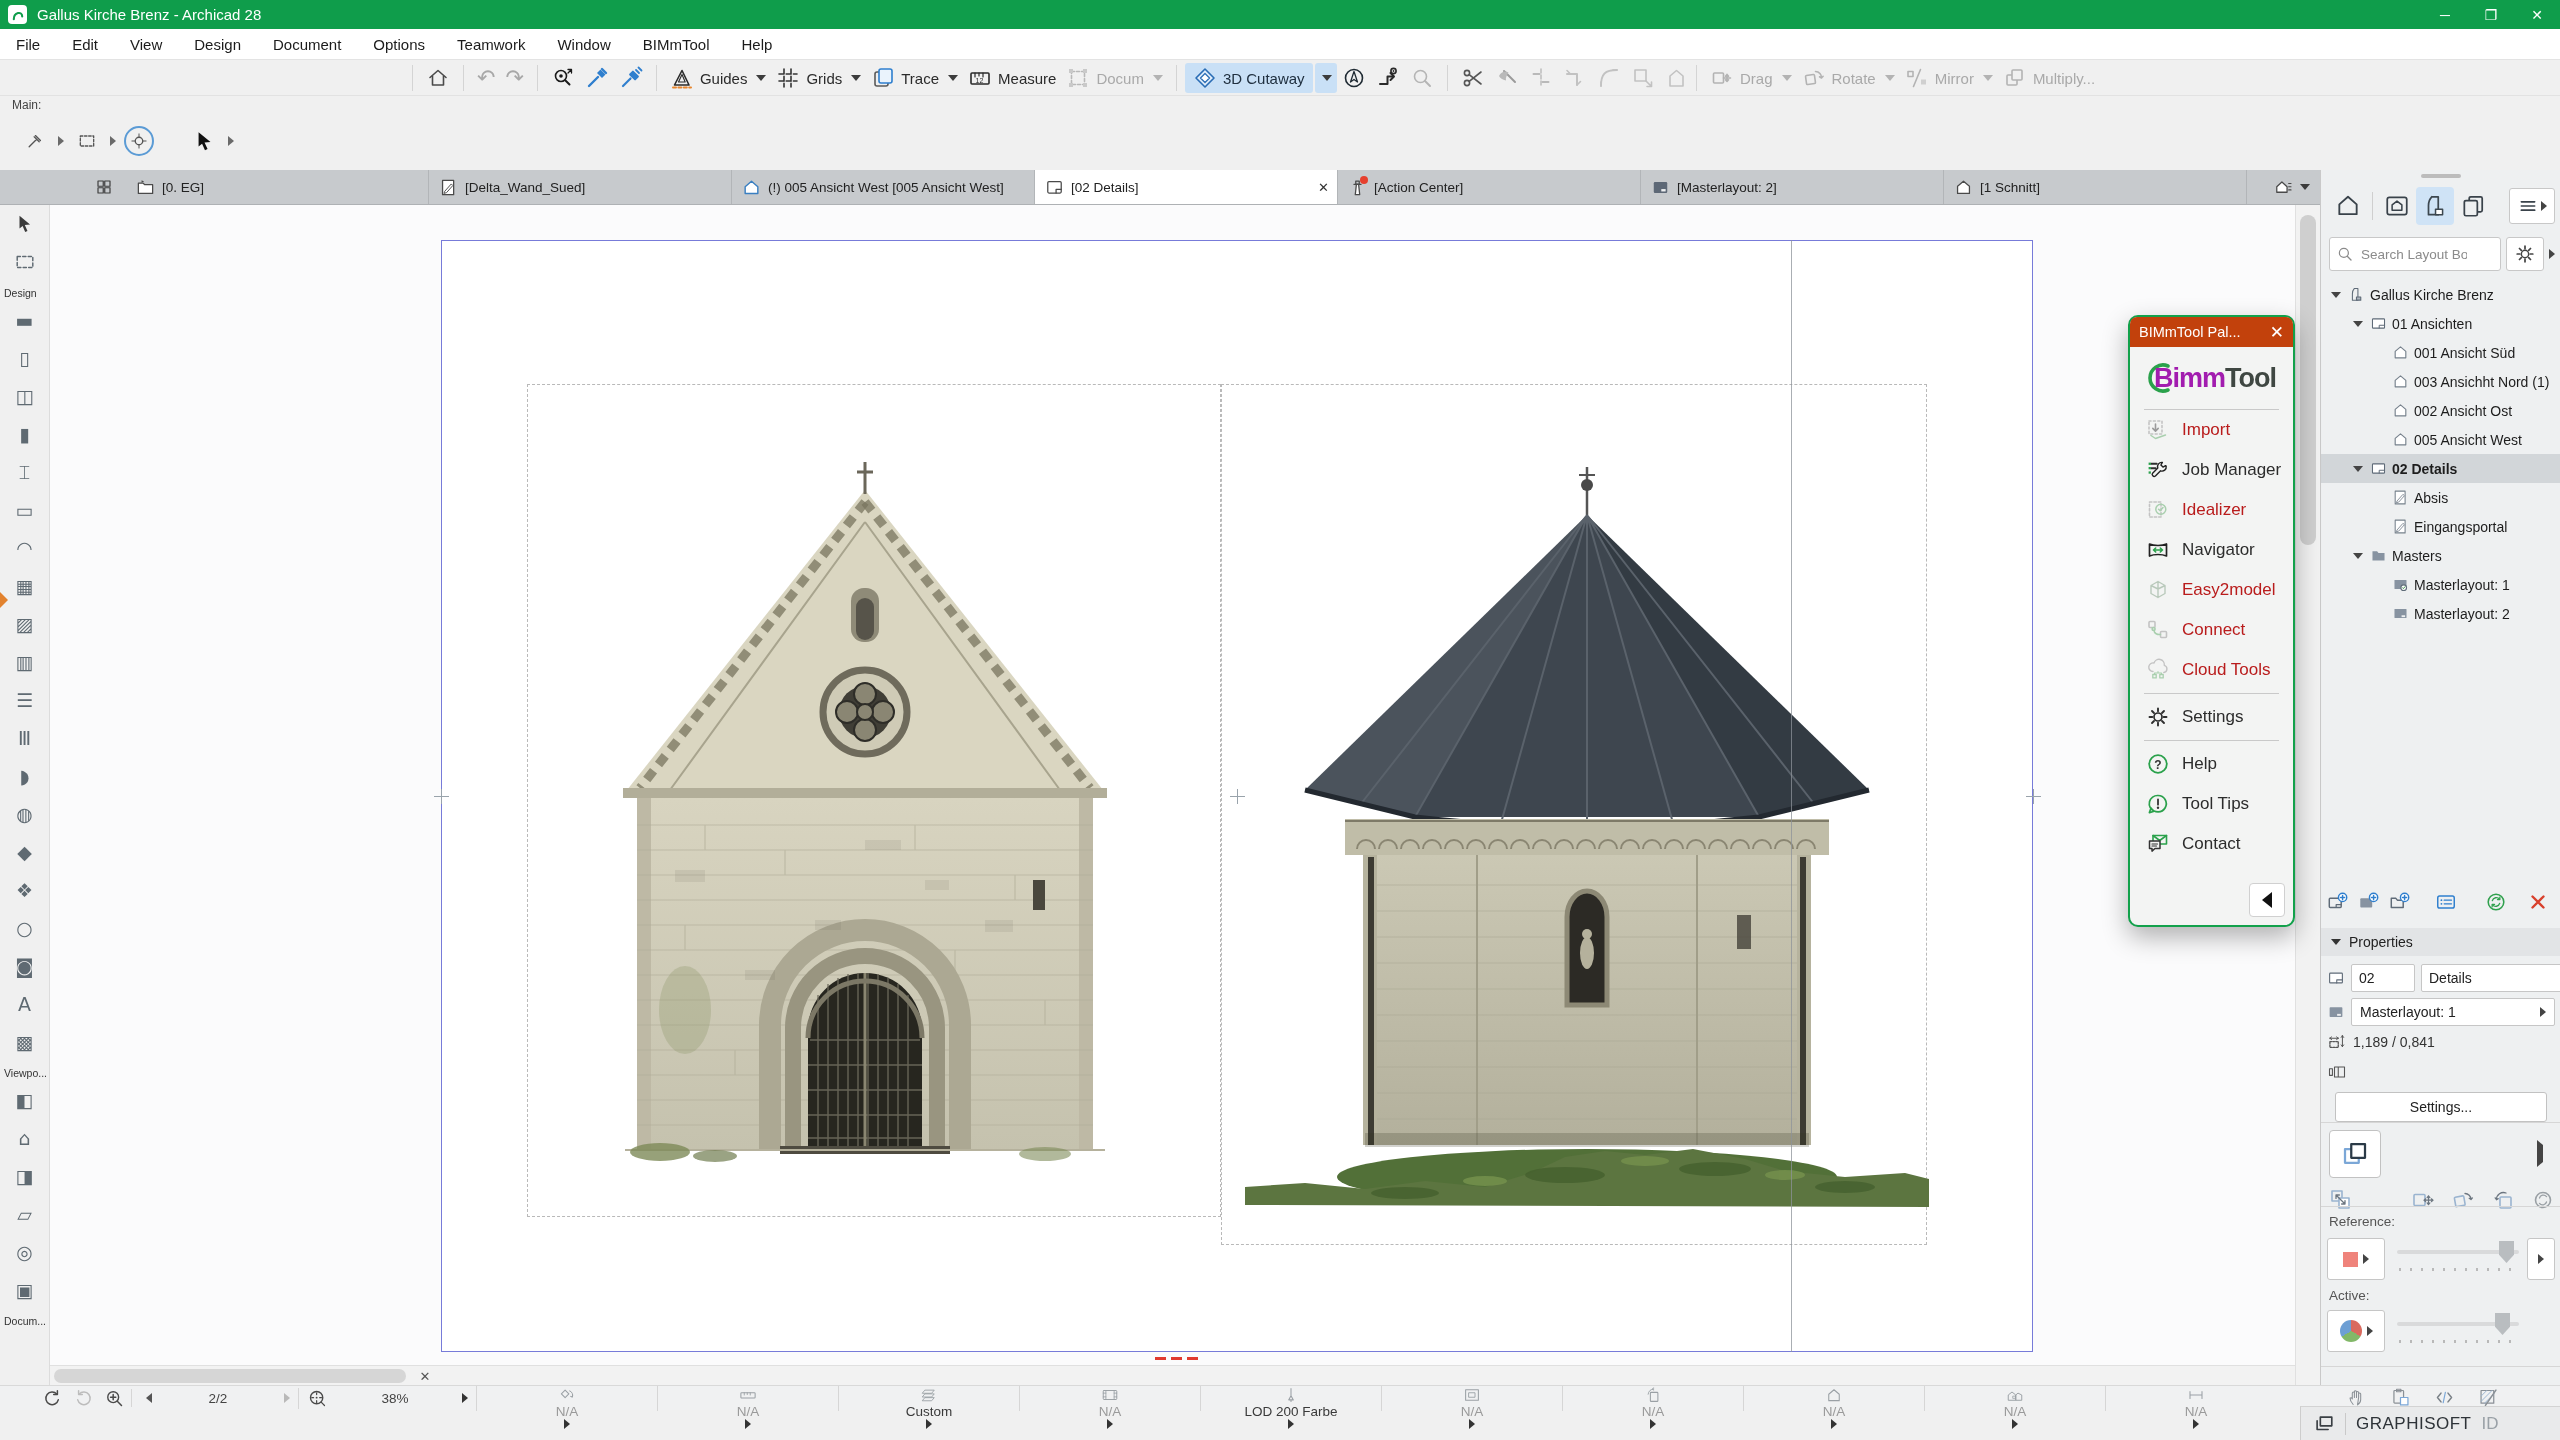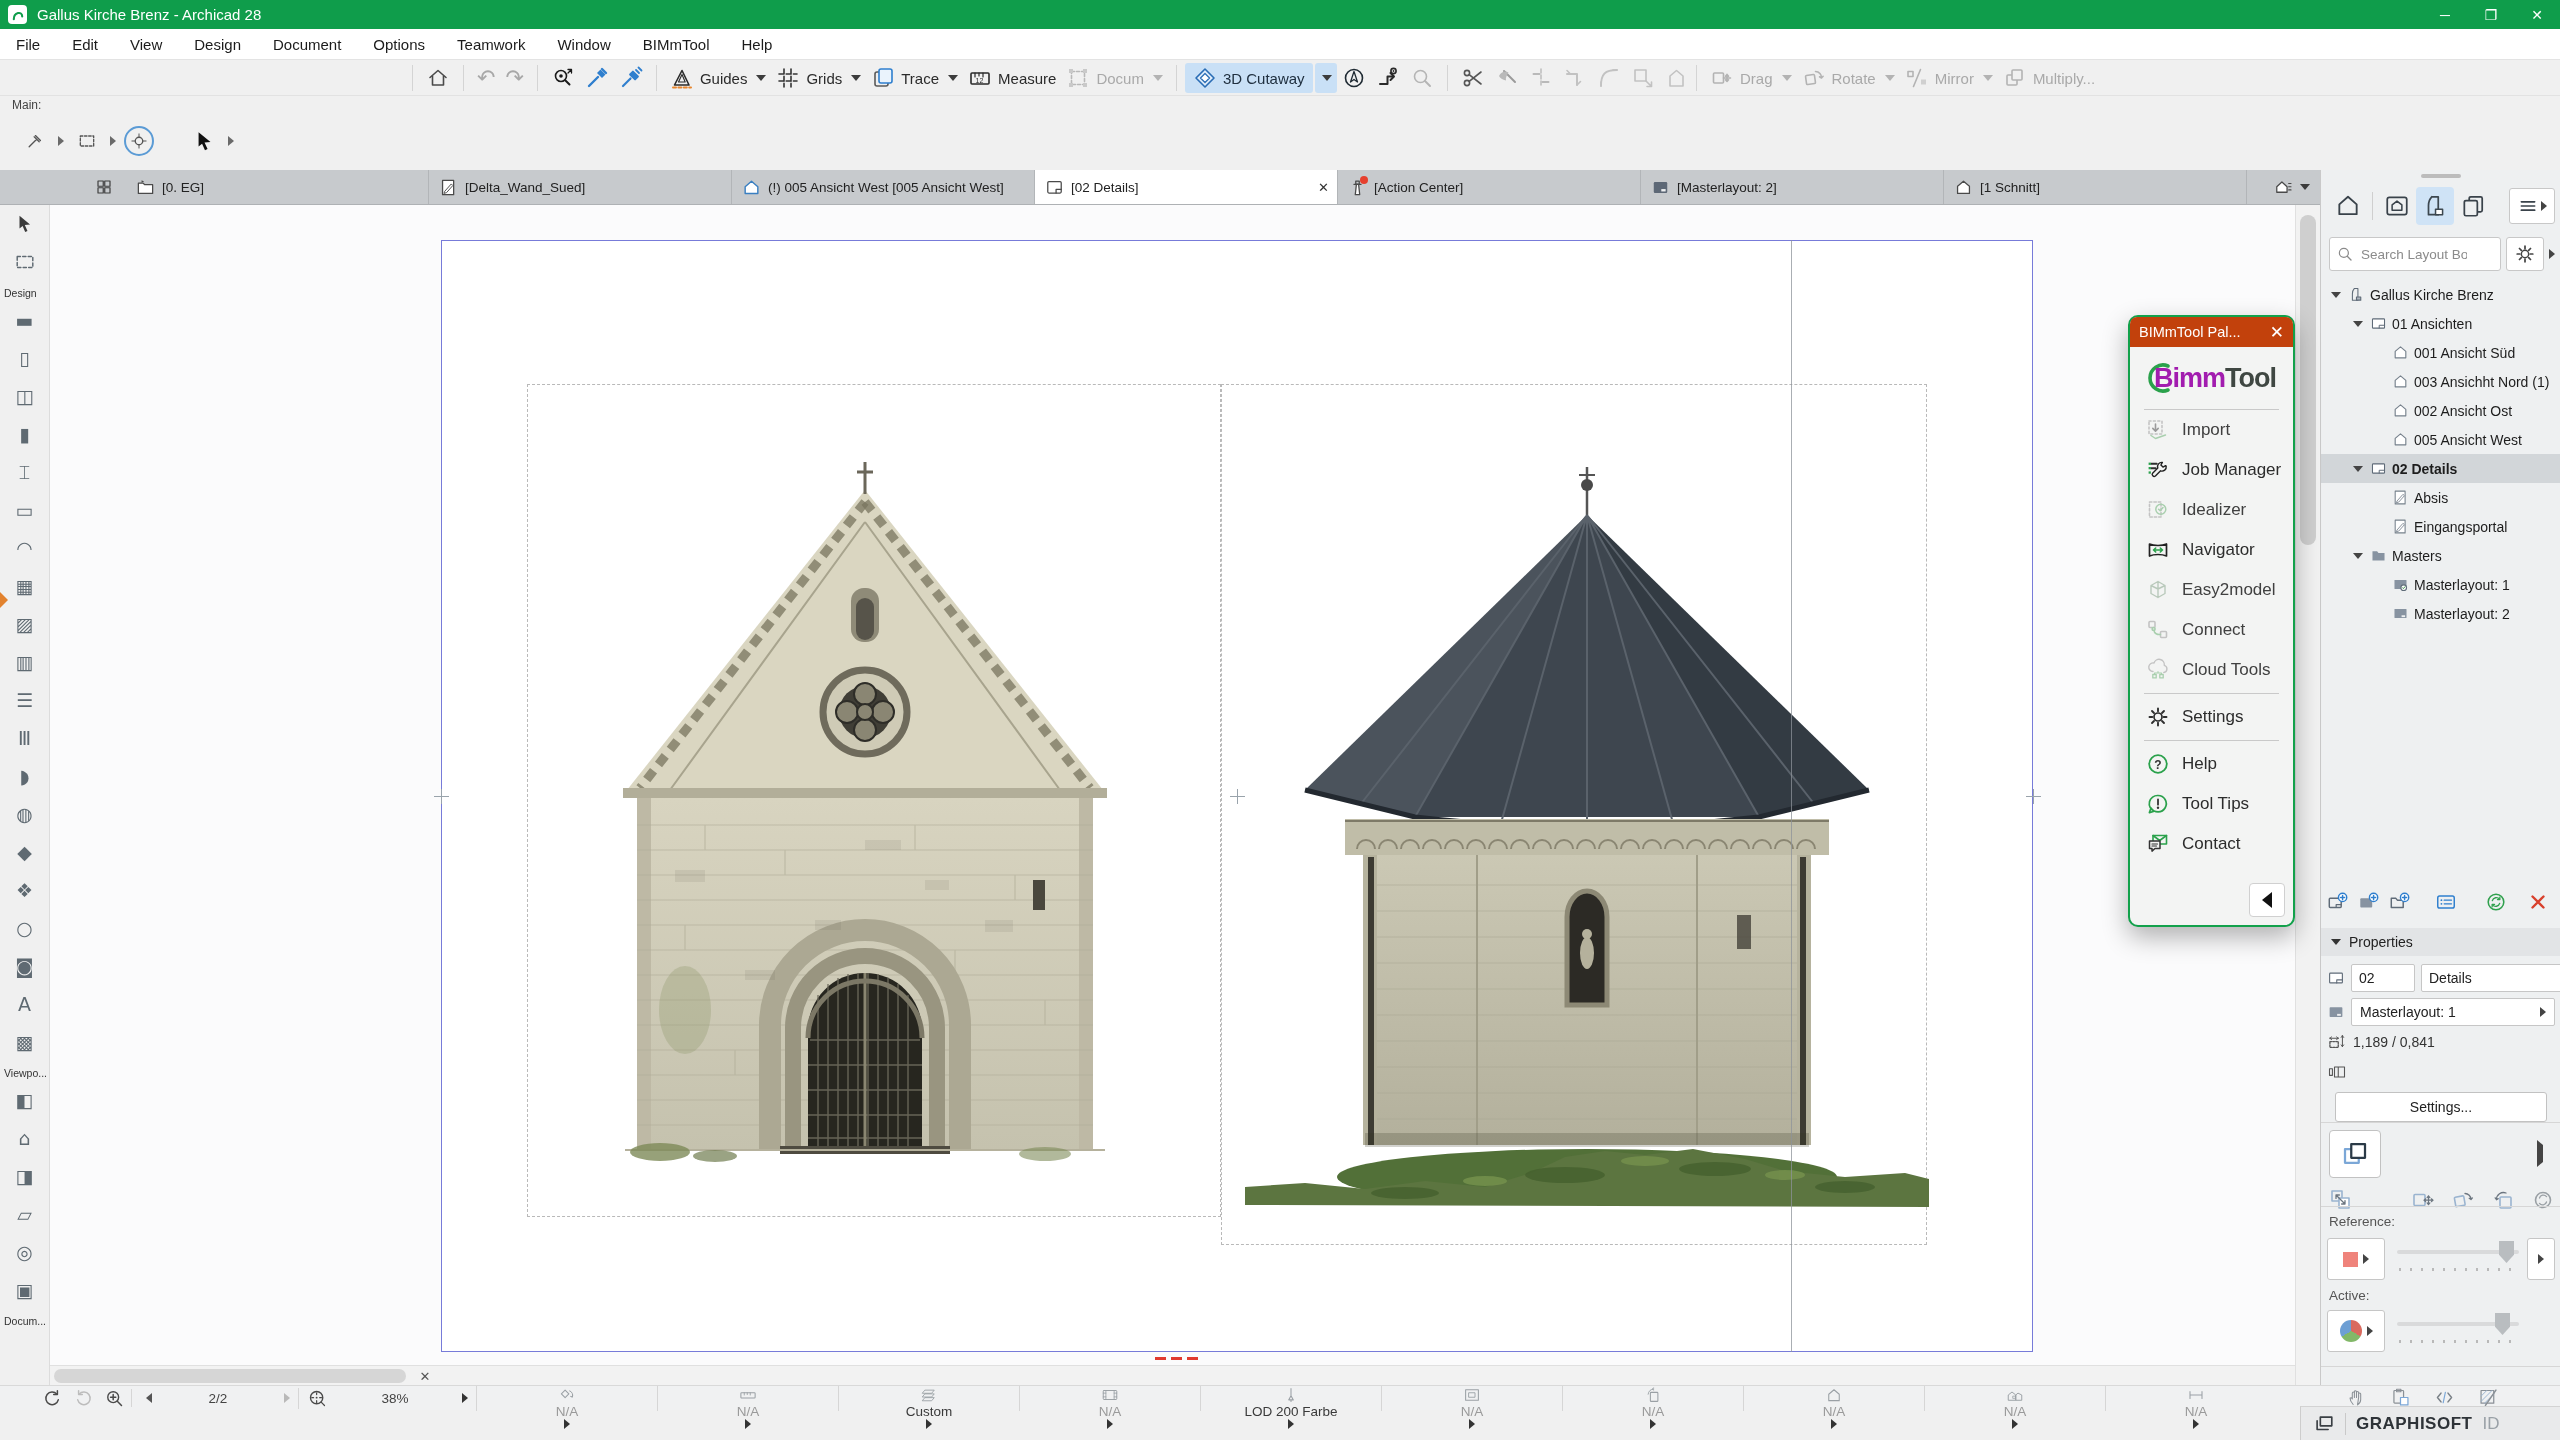--- a/index.html
+++ b/index.html
@@ -169,7 +169,7 @@
   .bimm-item{height:40px;display:flex;align-items:center;gap:10px;padding:0 0 0 14px;font-size:17px;}
   .bimm-item .bi-icon{width:28px;display:flex;justify-content:center;}
   .bimm-item.on{color:#2c2c2c;}
-  .bimm-item.off{color:#404040;}
+  .bimm-item.off{color:#b91c1c;}
   .bimm-sep{height:1px;background:#c9c9c9;margin:3px 14px;}
   #bimm-back{position:absolute;right:8px;bottom:8px;width:36px;height:34px;background:#fff;
              border:1px solid #d0d0d0;border-radius:4px;display:flex;align-items:center;justify-content:center;}

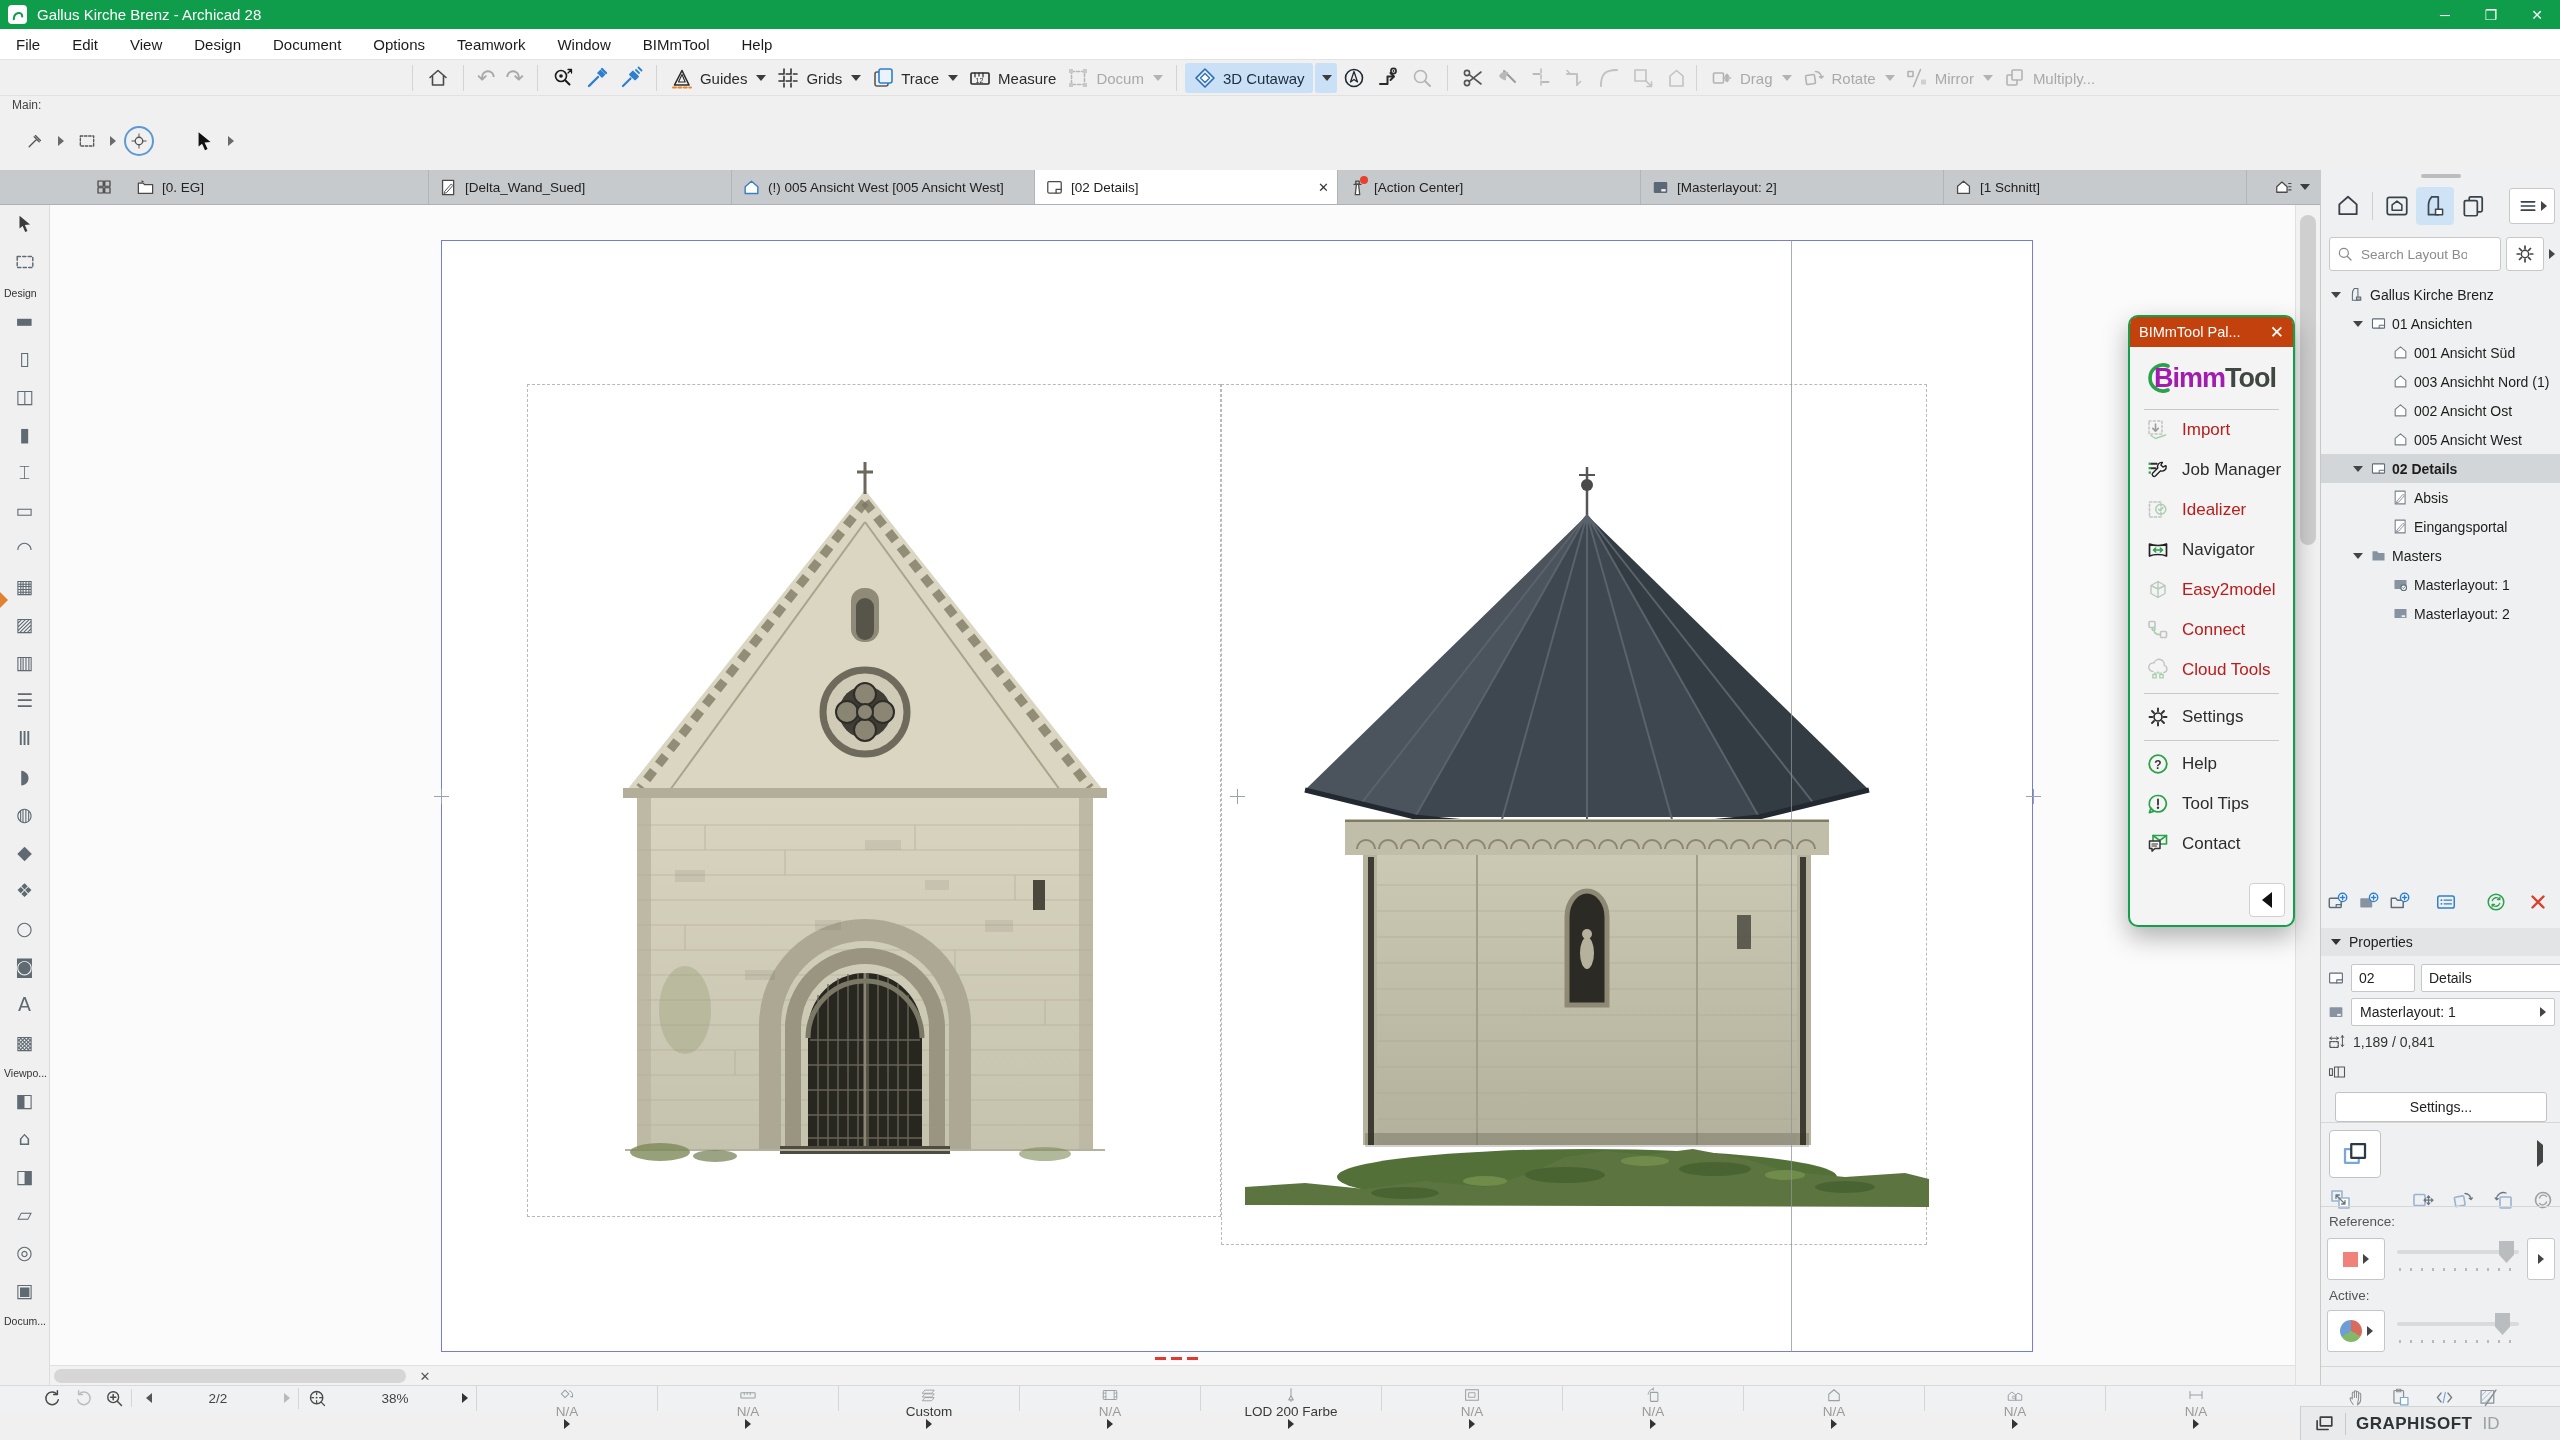--- a/index.html
+++ b/index.html
@@ -201,7 +201,7 @@
   #brandbar{position:absolute;left:2300px;top:1406px;width:260px;height:34px;background:#e9eaeb;
             border-left:1px solid #cdcdcd;border-top:1px solid #d3d3d3;display:flex;align-items:center;
             gap:10px;padding:0 12px;z-index:25;}
-  #brand-name{font-size:17px;font-weight:bold;letter-spacing:.5px;color:#2e3338;}
+  #brand-name{font-size:17px;font-weight:normal;letter-spacing:.5px;color:#2e3338;}
   #brand-id{font-size:17px;color:#9aa1a7;}
 </style>
 </head>

